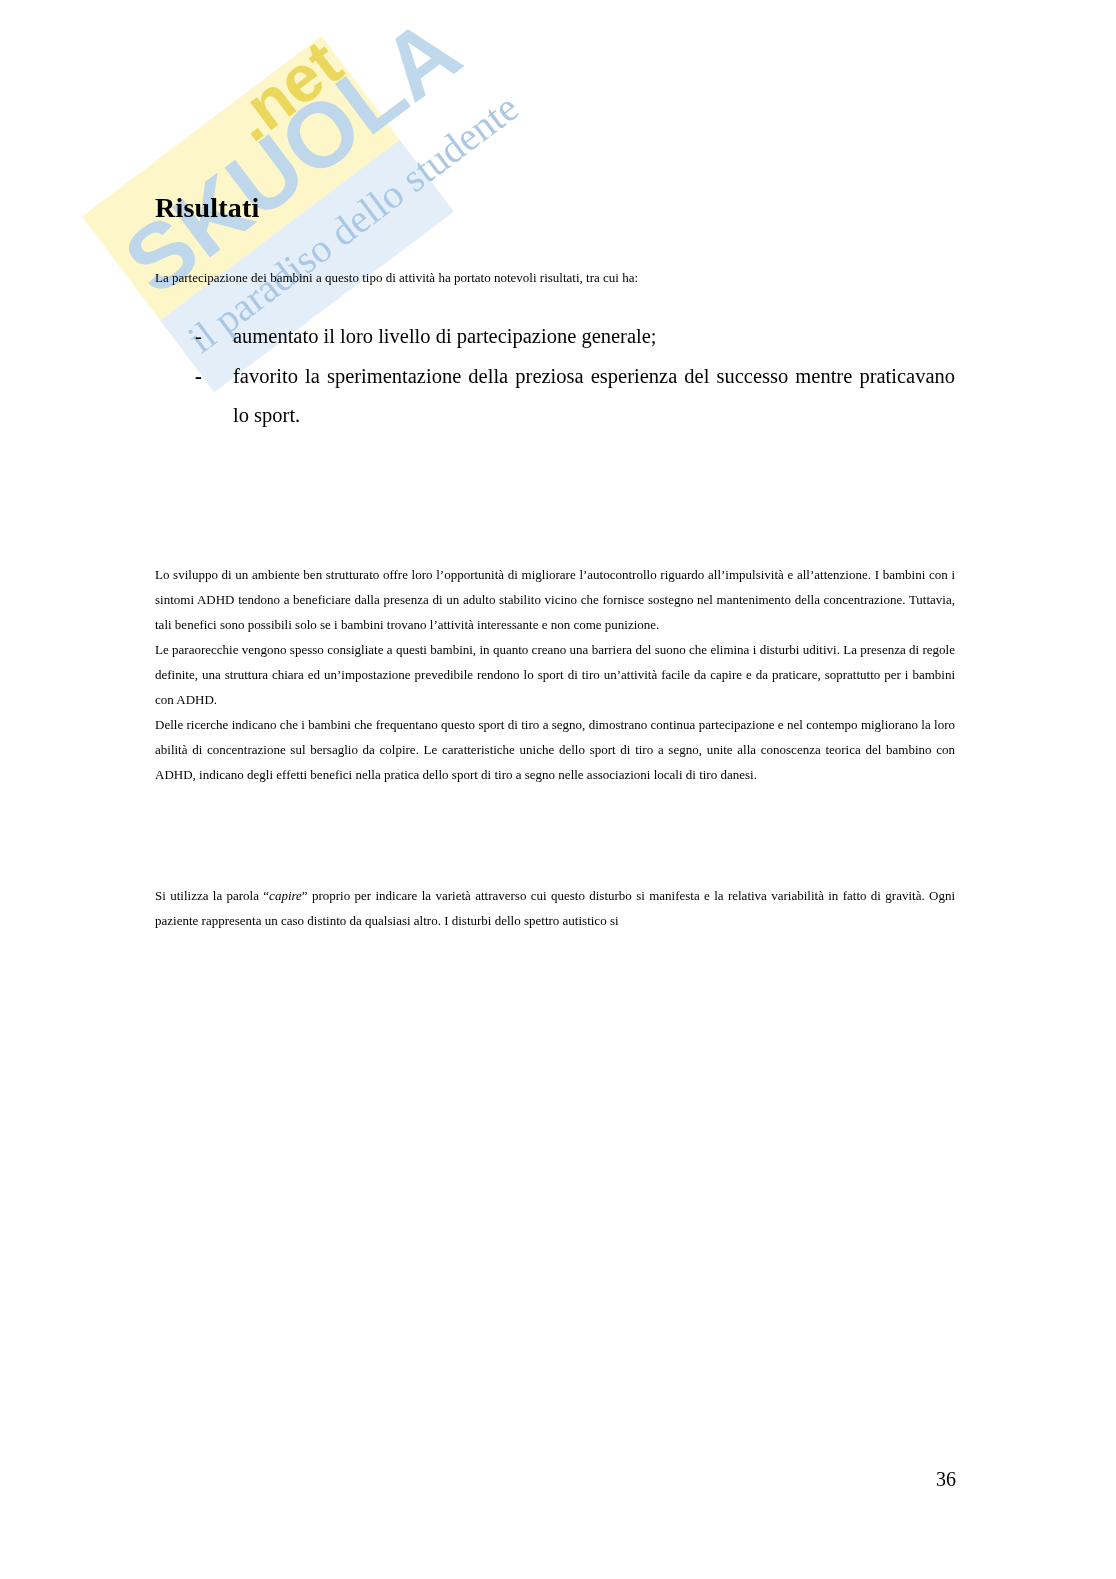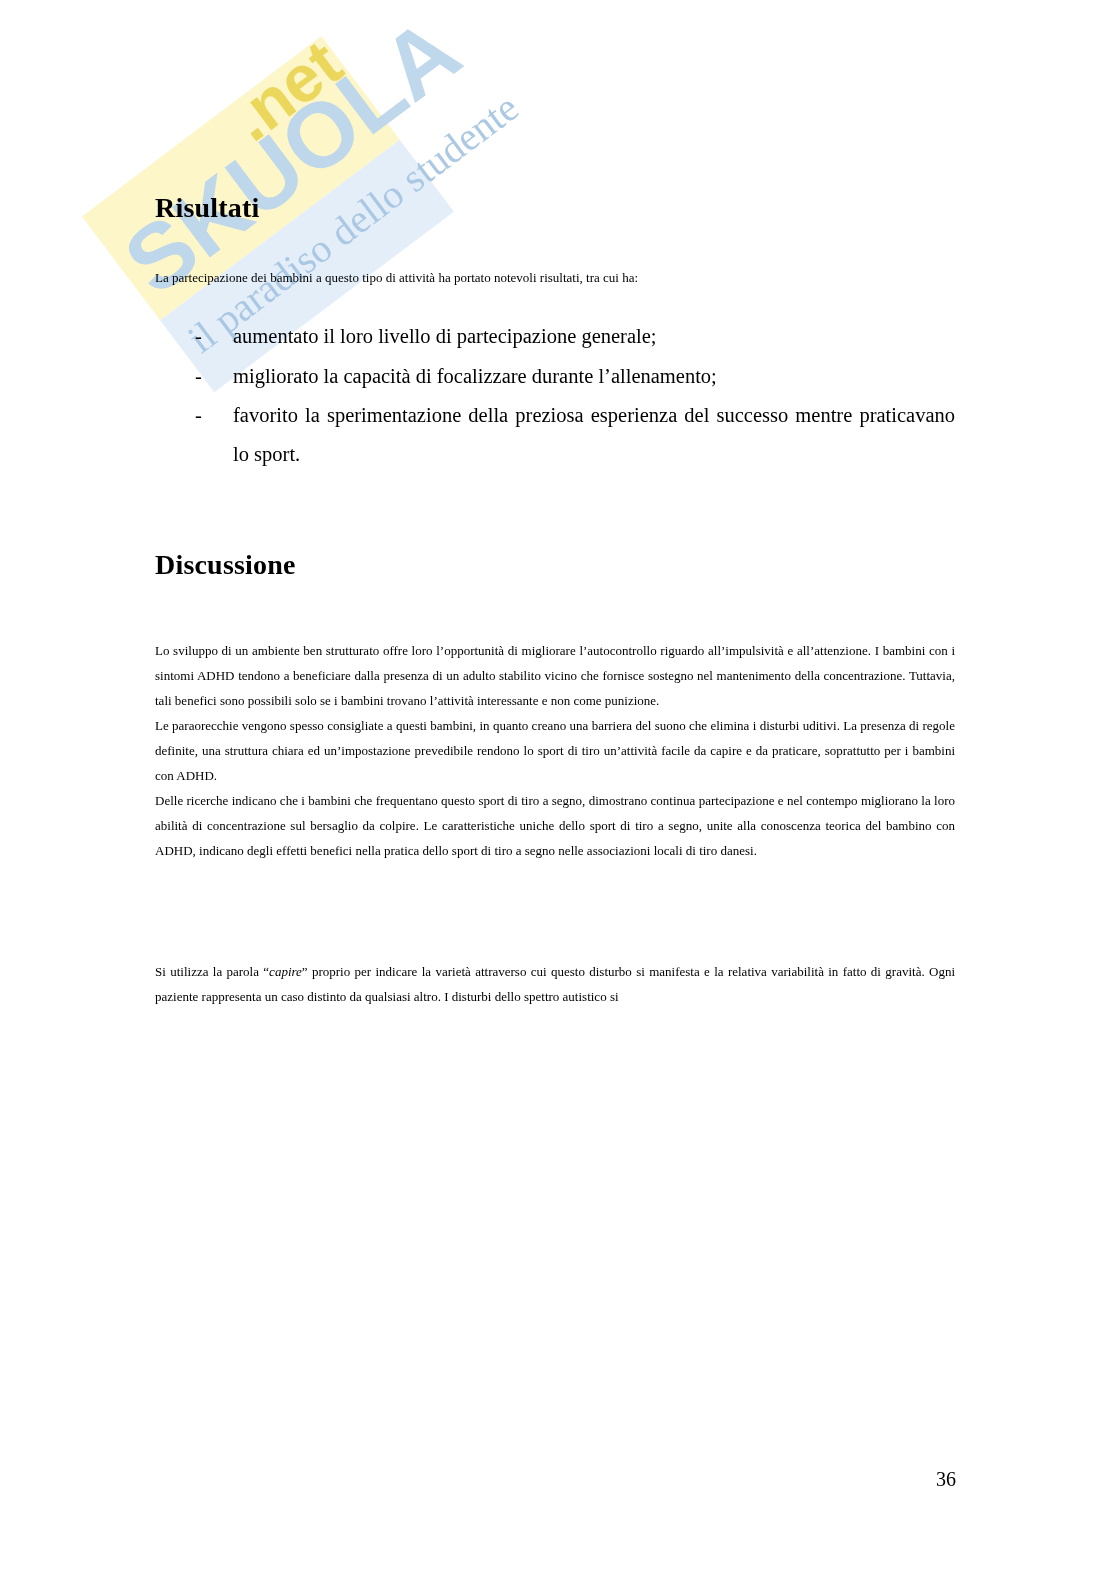--- a/index.html
+++ b/index.html
@@ -126,7 +126,6 @@
         </li>
         <li>
           <span class="dash">-</span>
-          <span>migliorato la capacità di focalizzare durante l’allenamento;</span>
         </li>
         <li>
           <span class="dash">-</span>

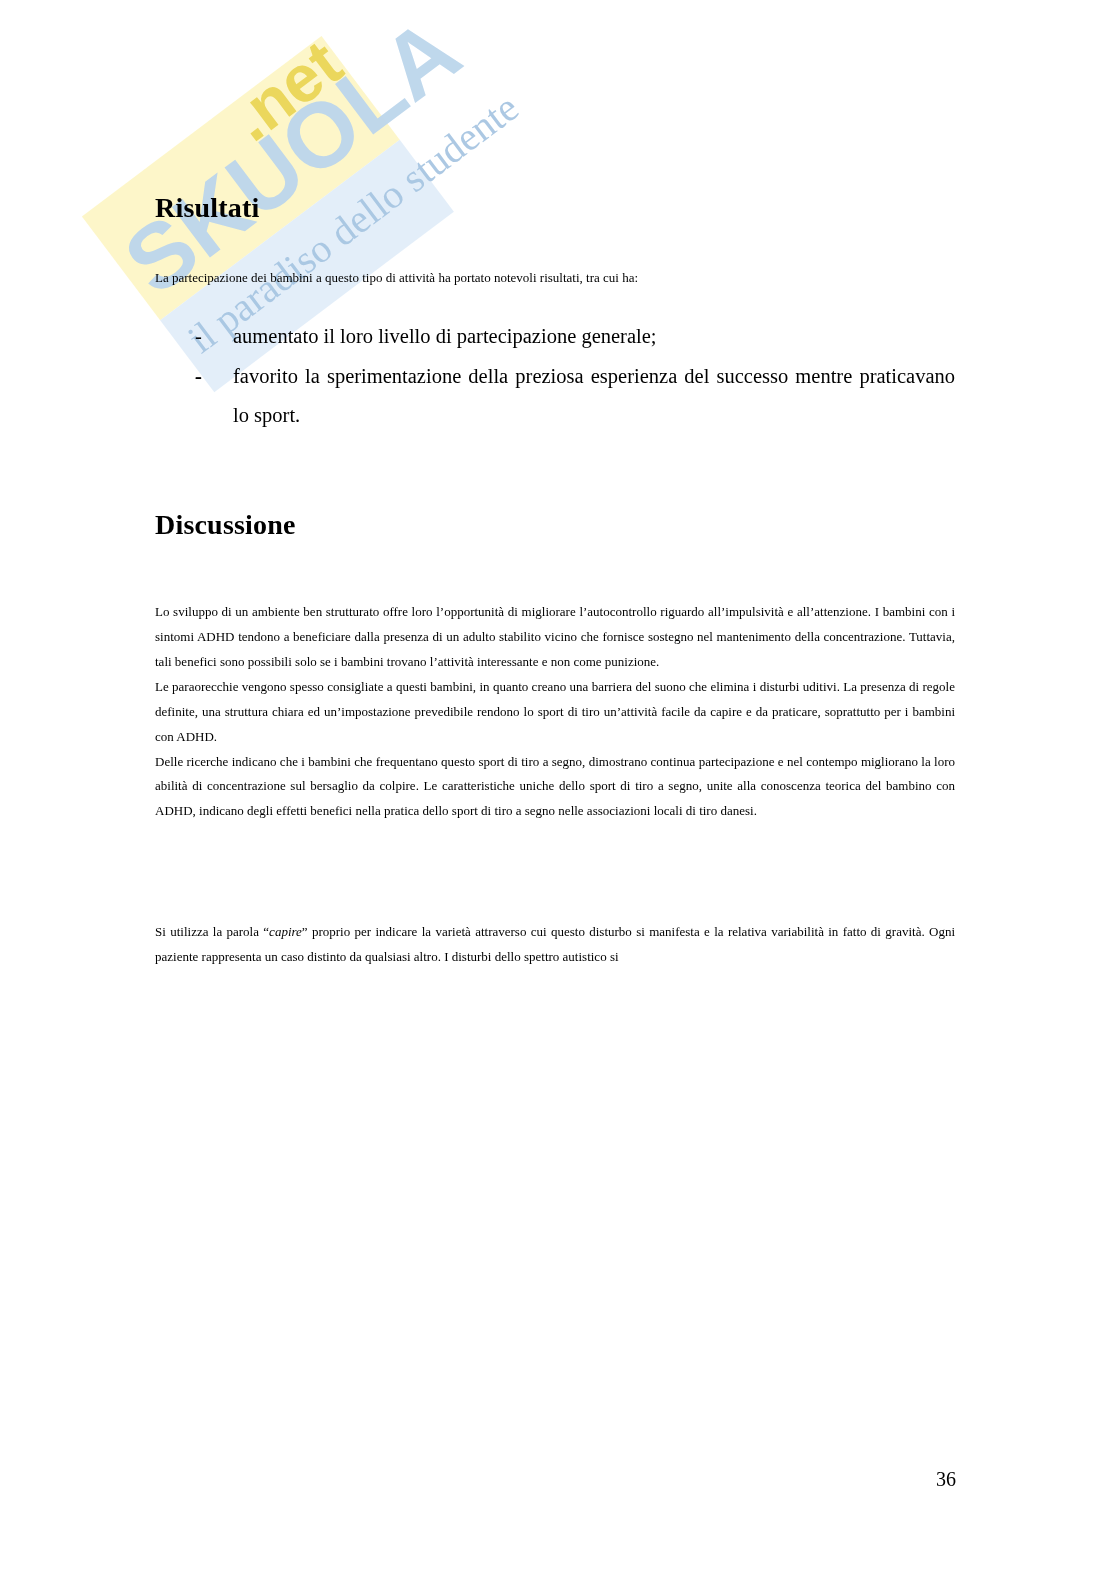--- a/index.html
+++ b/index.html
@@ -135,7 +135,6 @@
 
       <div class="gap-xl"></div>
 
-      <h2 class="heading">Discussione</h2>
 
       <div class="gap-lg"></div>
 

